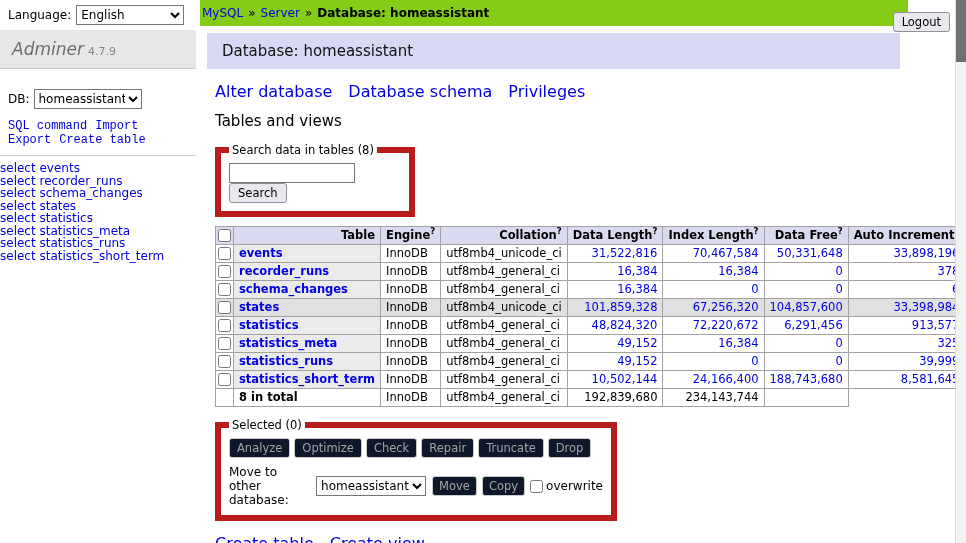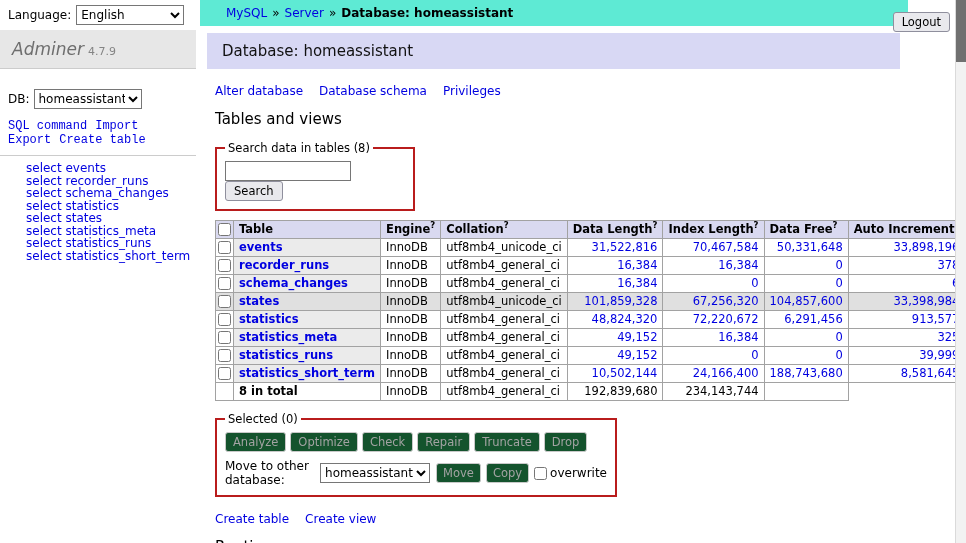--- a/index.html
+++ b/index.html
@@ -49,9 +49,9 @@
   #breadcrumb {
     position: absolute; left: 200px; top: 0;
     width: 708px; height: 26px;
-    background: #5eead4;
+    background: #84cc16;
     display: flex; align-items: center; gap: 5px;
-    padding-left: 26px;
+    padding-left: 2px;
   }
   #logout-btn { position: absolute; top: 12px; right: 16px; }
 

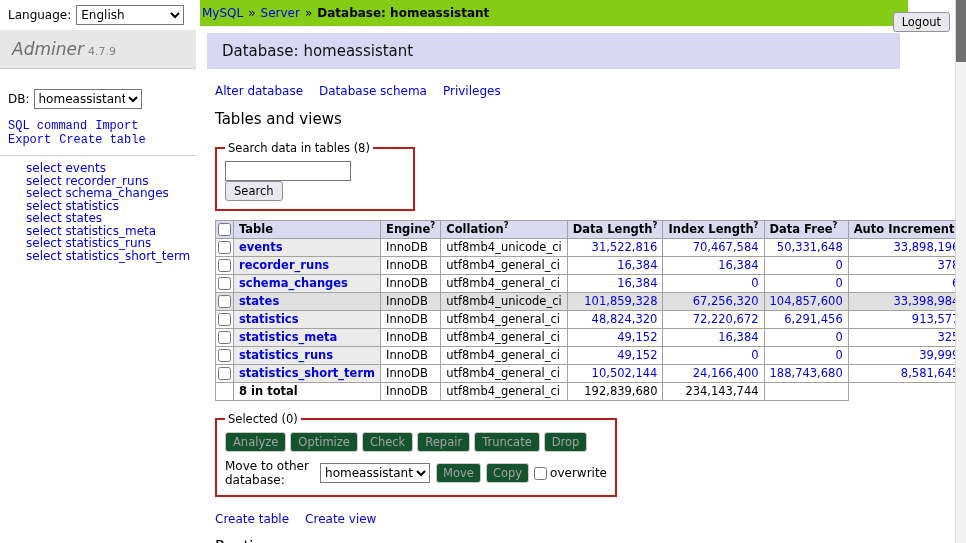--- a/index.html
+++ b/index.html
@@ -87,7 +87,7 @@
     color: #111;
   }
   .actions { margin: 16px 0 0 8px; line-height: 13px; }
-  .actions a { margin-right: 16px; font-size: 12px; margin-top: 45px; }
+  .actions a { margin-right: 16px; font-size: 16px; margin-top: 45px; }
   #content h3 { margin: 12px 0 0 8px; font-size: 15px; font-weight: normal; }
 
   fieldset {

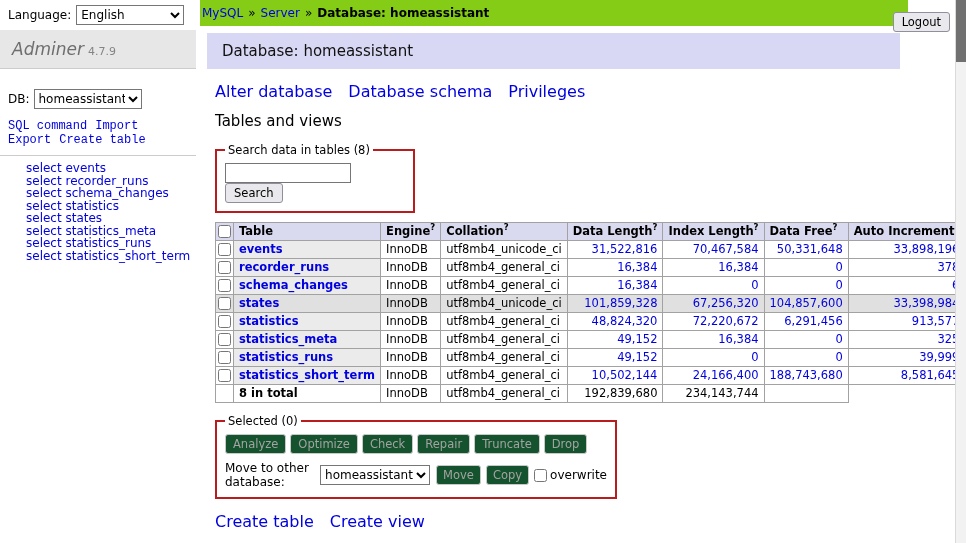--- a/index.html
+++ b/index.html
@@ -91,7 +91,7 @@
   #content h3 { margin: 12px 0 0 8px; font-size: 15px; font-weight: normal; }
 
   fieldset {
-    border: 2px solid #b91c1c;
+    border: 6px solid #b91c1c;
     margin: 13px 0 0 8px;
     padding: 6px 8px 8px;
   }

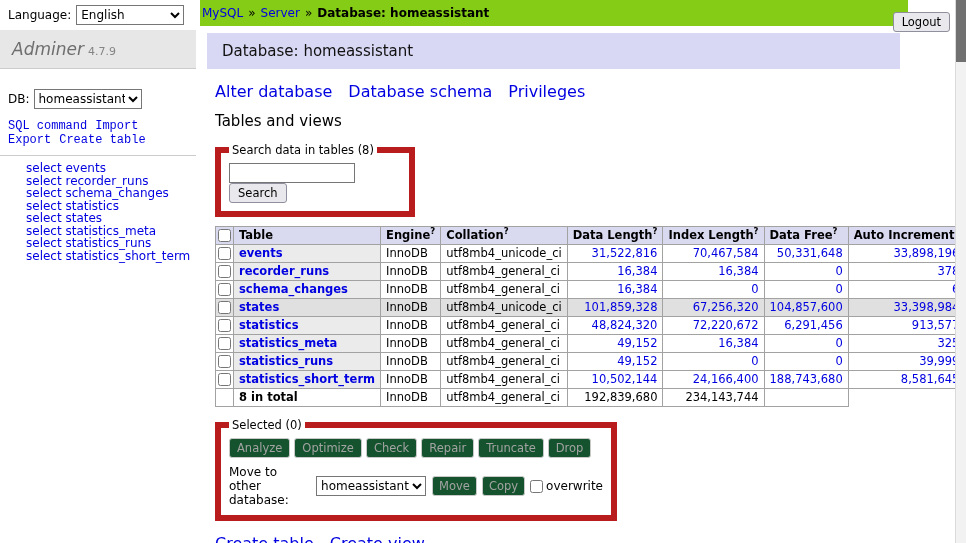--- a/index.html
+++ b/index.html
@@ -72,7 +72,7 @@
   .mlinks { margin: 10px 0 0 8px; line-height: 14px; font-family: Liberation Mono, monospace; }
   .mlinks a { margin-right: 8px; }
   #menu hr { border: none; border-top: 1px solid #ccc; margin: 8px 0 6px; }
-  .tlist { padding-left: 26px; }
+  .tlist { padding-left: 0; }
   .tlist a { display: block; font-size: 12px; line-height: 12.5px; }
 
   

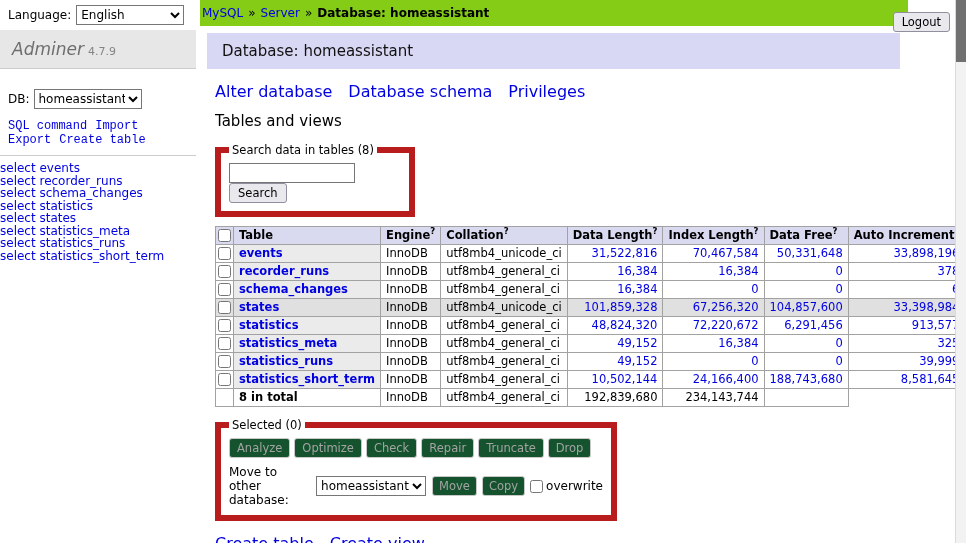--- a/index.html
+++ b/index.html
@@ -175,8 +175,8 @@
       <a data-name="sidebar-table-link">select events</a>
       <a data-name="sidebar-table-link">select recorder_runs</a>
       <a data-name="sidebar-table-link">select schema_changes</a>
+      <a data-name="sidebar-table-link">select states</a>
       <a data-name="sidebar-table-link">select statistics</a>
-      <a data-name="sidebar-table-link">select states</a>
       <a data-name="sidebar-table-link">select statistics_meta</a>
       <a data-name="sidebar-table-link">select statistics_runs</a>
       <a data-name="sidebar-table-link">select statistics_short_term</a>

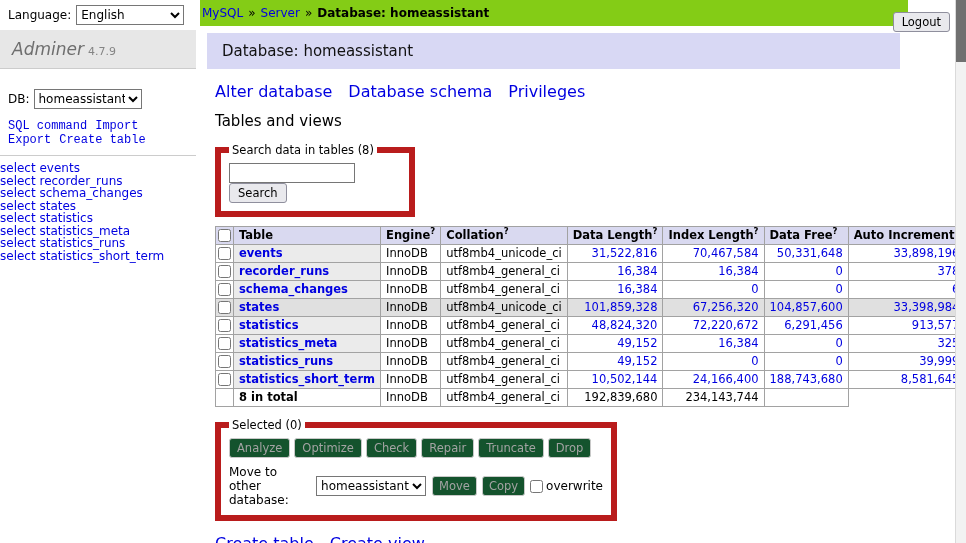--- a/index.html
+++ b/index.html
@@ -106,7 +106,7 @@
     line-height: 15px;
     white-space: nowrap;
   }
-  #tables-table thead th { background: #d9d9f0; font-weight: bold; text-align: left; }
+  #tables-table thead th { background: #d9d9f0; font-weight: bold; text-align: right; }
   #tables-table tbody th { background: #ebebeb; text-align: left; font-weight: normal; }
   #tables-table tbody th a { font-weight: bold; }
   #tables-table td.chk, #tables-table th.chk { text-align: center; padding: 1px 2px; }

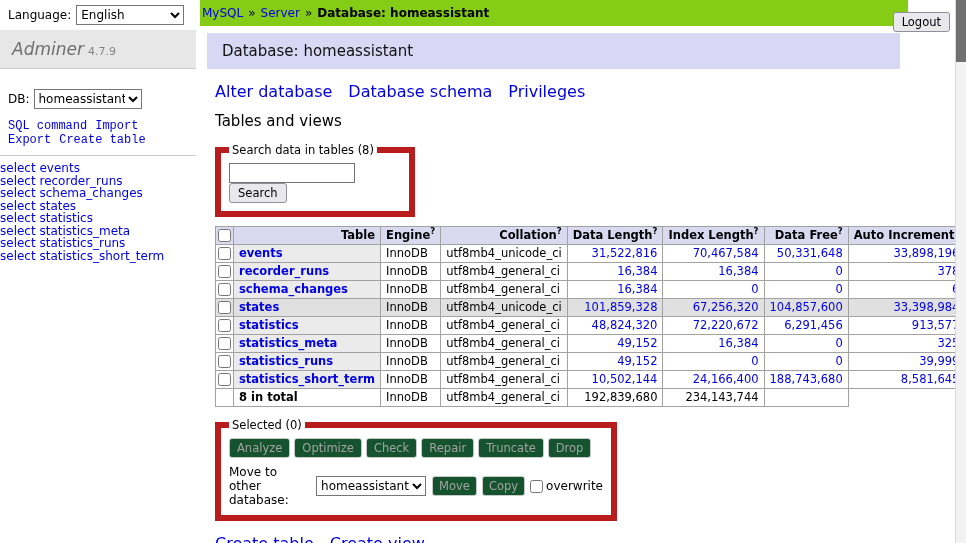--- a/index.html
+++ b/index.html
@@ -25,7 +25,7 @@
     padding: 2px 8px;
     cursor: pointer;
   }
-  .btn:disabled { color: #a3a3a3; background: #14532d; border-color: #c9c9c9; cursor: default; }
+  .btn:disabled { color: #a3a3a3; background: #0f172a; border-color: #c9c9c9; cursor: default; }
   select {
     font-family: inherit;
     font-size: 12px;

